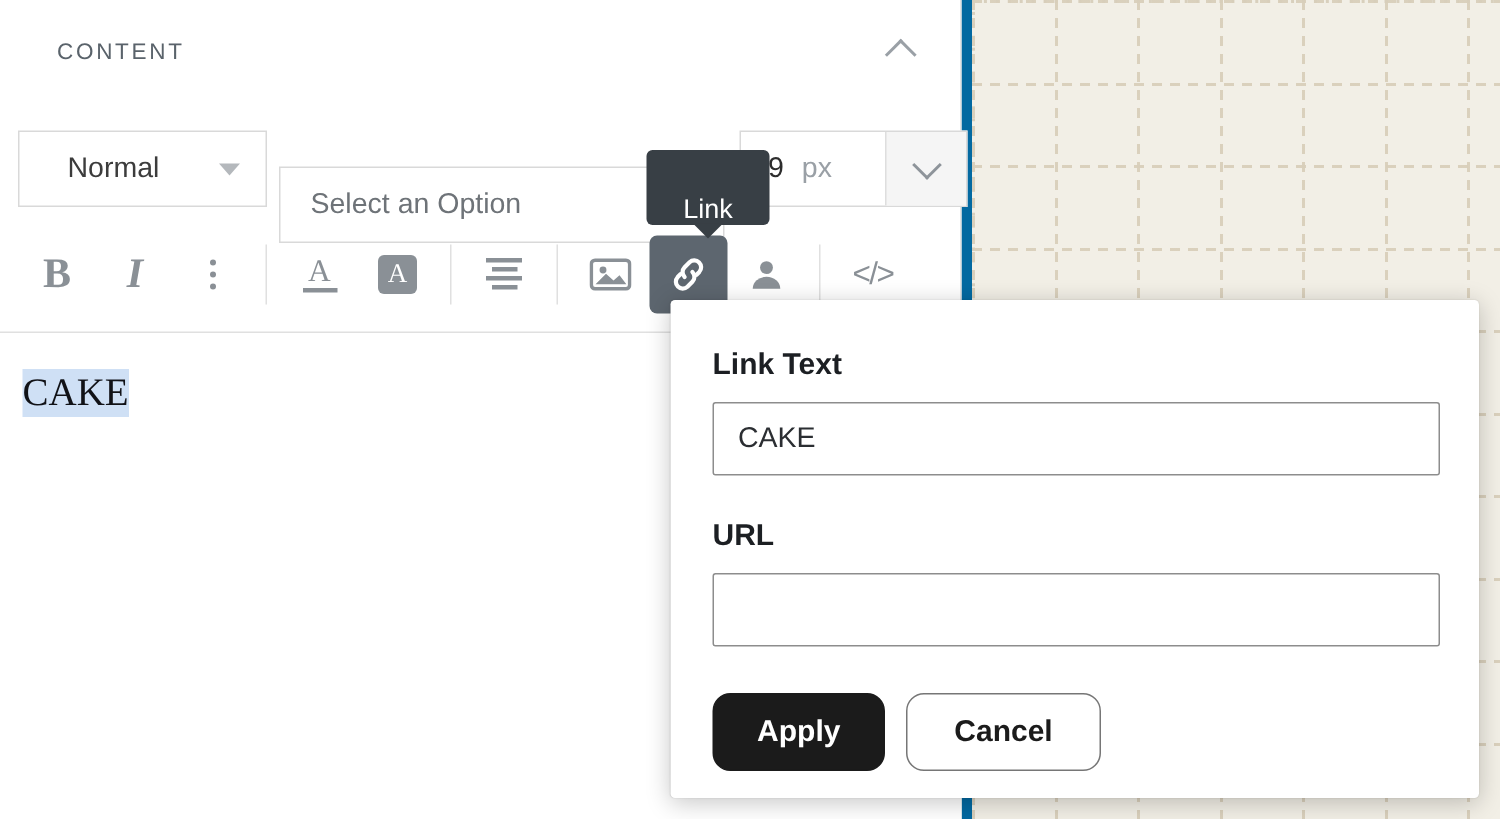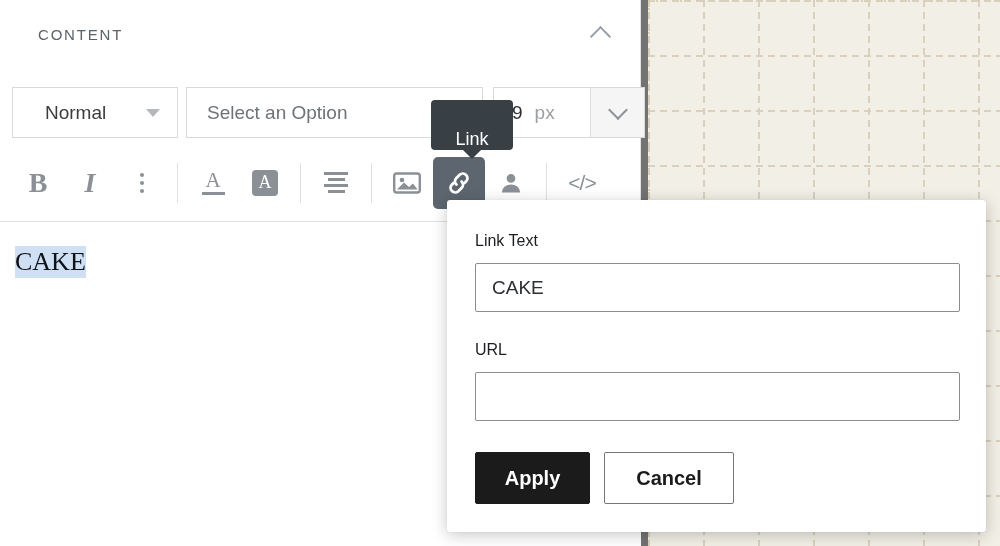--- a/index.html
+++ b/index.html
@@ -16,7 +16,7 @@
     position: relative;
     width: 1000px;
     height: 546px;
-    background: #737373;
+    background: #0369a1;
   }
 
   

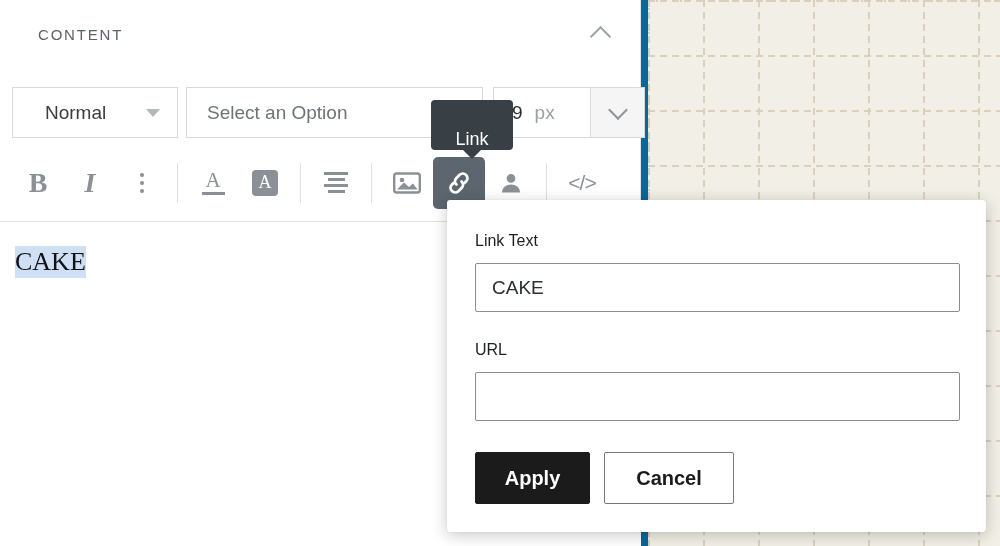--- a/index.html
+++ b/index.html
@@ -133,6 +133,7 @@
     margin-left: 8px;
     padding-left: 20px;
     color: #6e7378;
+    margin-top: 24px;
   }
   .size-group {
     margin-left: 10px;

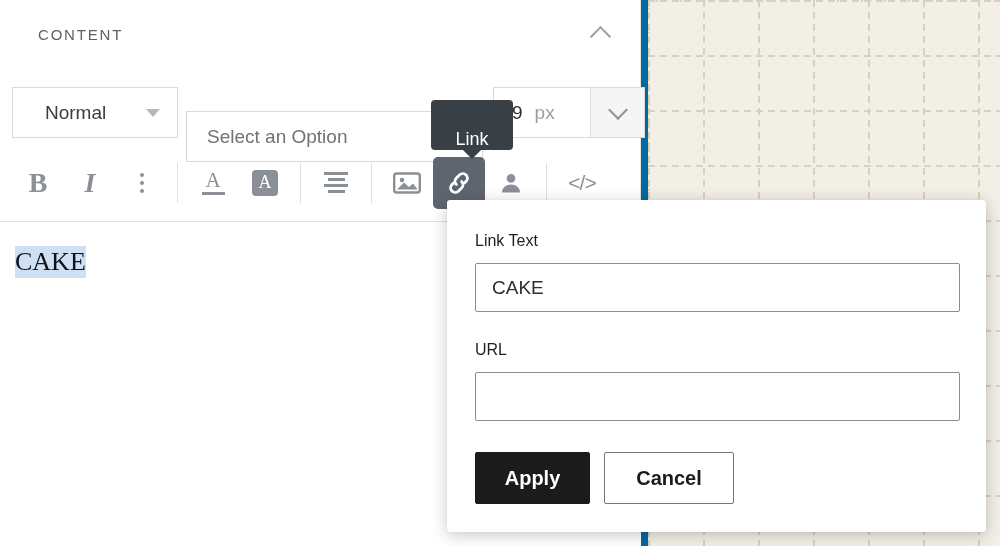--- a/index.html
+++ b/index.html
@@ -303,8 +303,8 @@
     z-index: 30;
   }
   .field-label {
-    font-size: 16px;
-    font-weight: normal;
+    font-size: 20px;
+    font-weight: bold;
     color: #1c1f23;
     margin-bottom: 13px;
   }

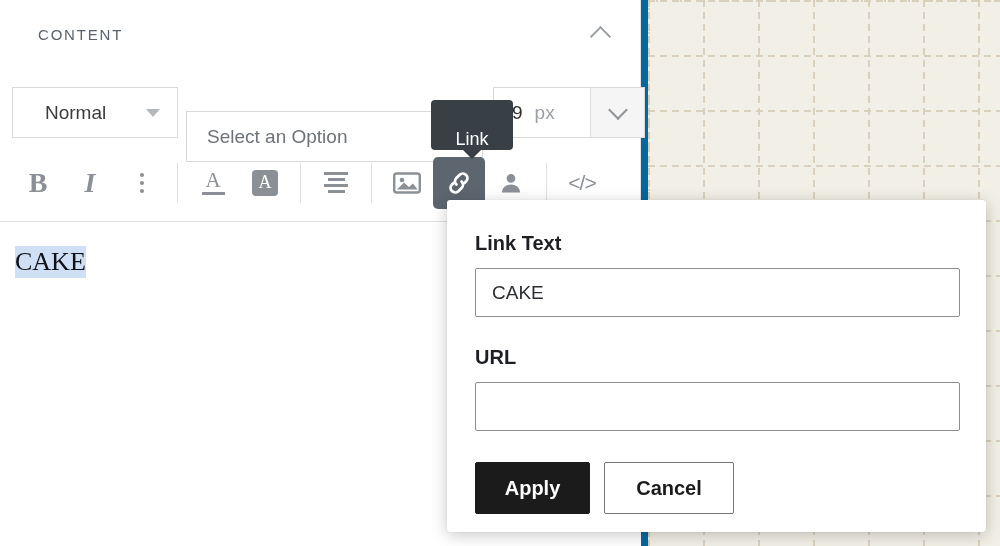--- a/index.html
+++ b/index.html
@@ -324,7 +324,7 @@
   .btn-row { display: flex; gap: 14px; margin-top: 31px; }
   .btn {
     height: 52px;
-    border-radius: 2px;
+    border-radius: 12px;
     font-size: 20px;
     font-weight: bold;
     font-family: "Liberation Sans", sans-serif;

